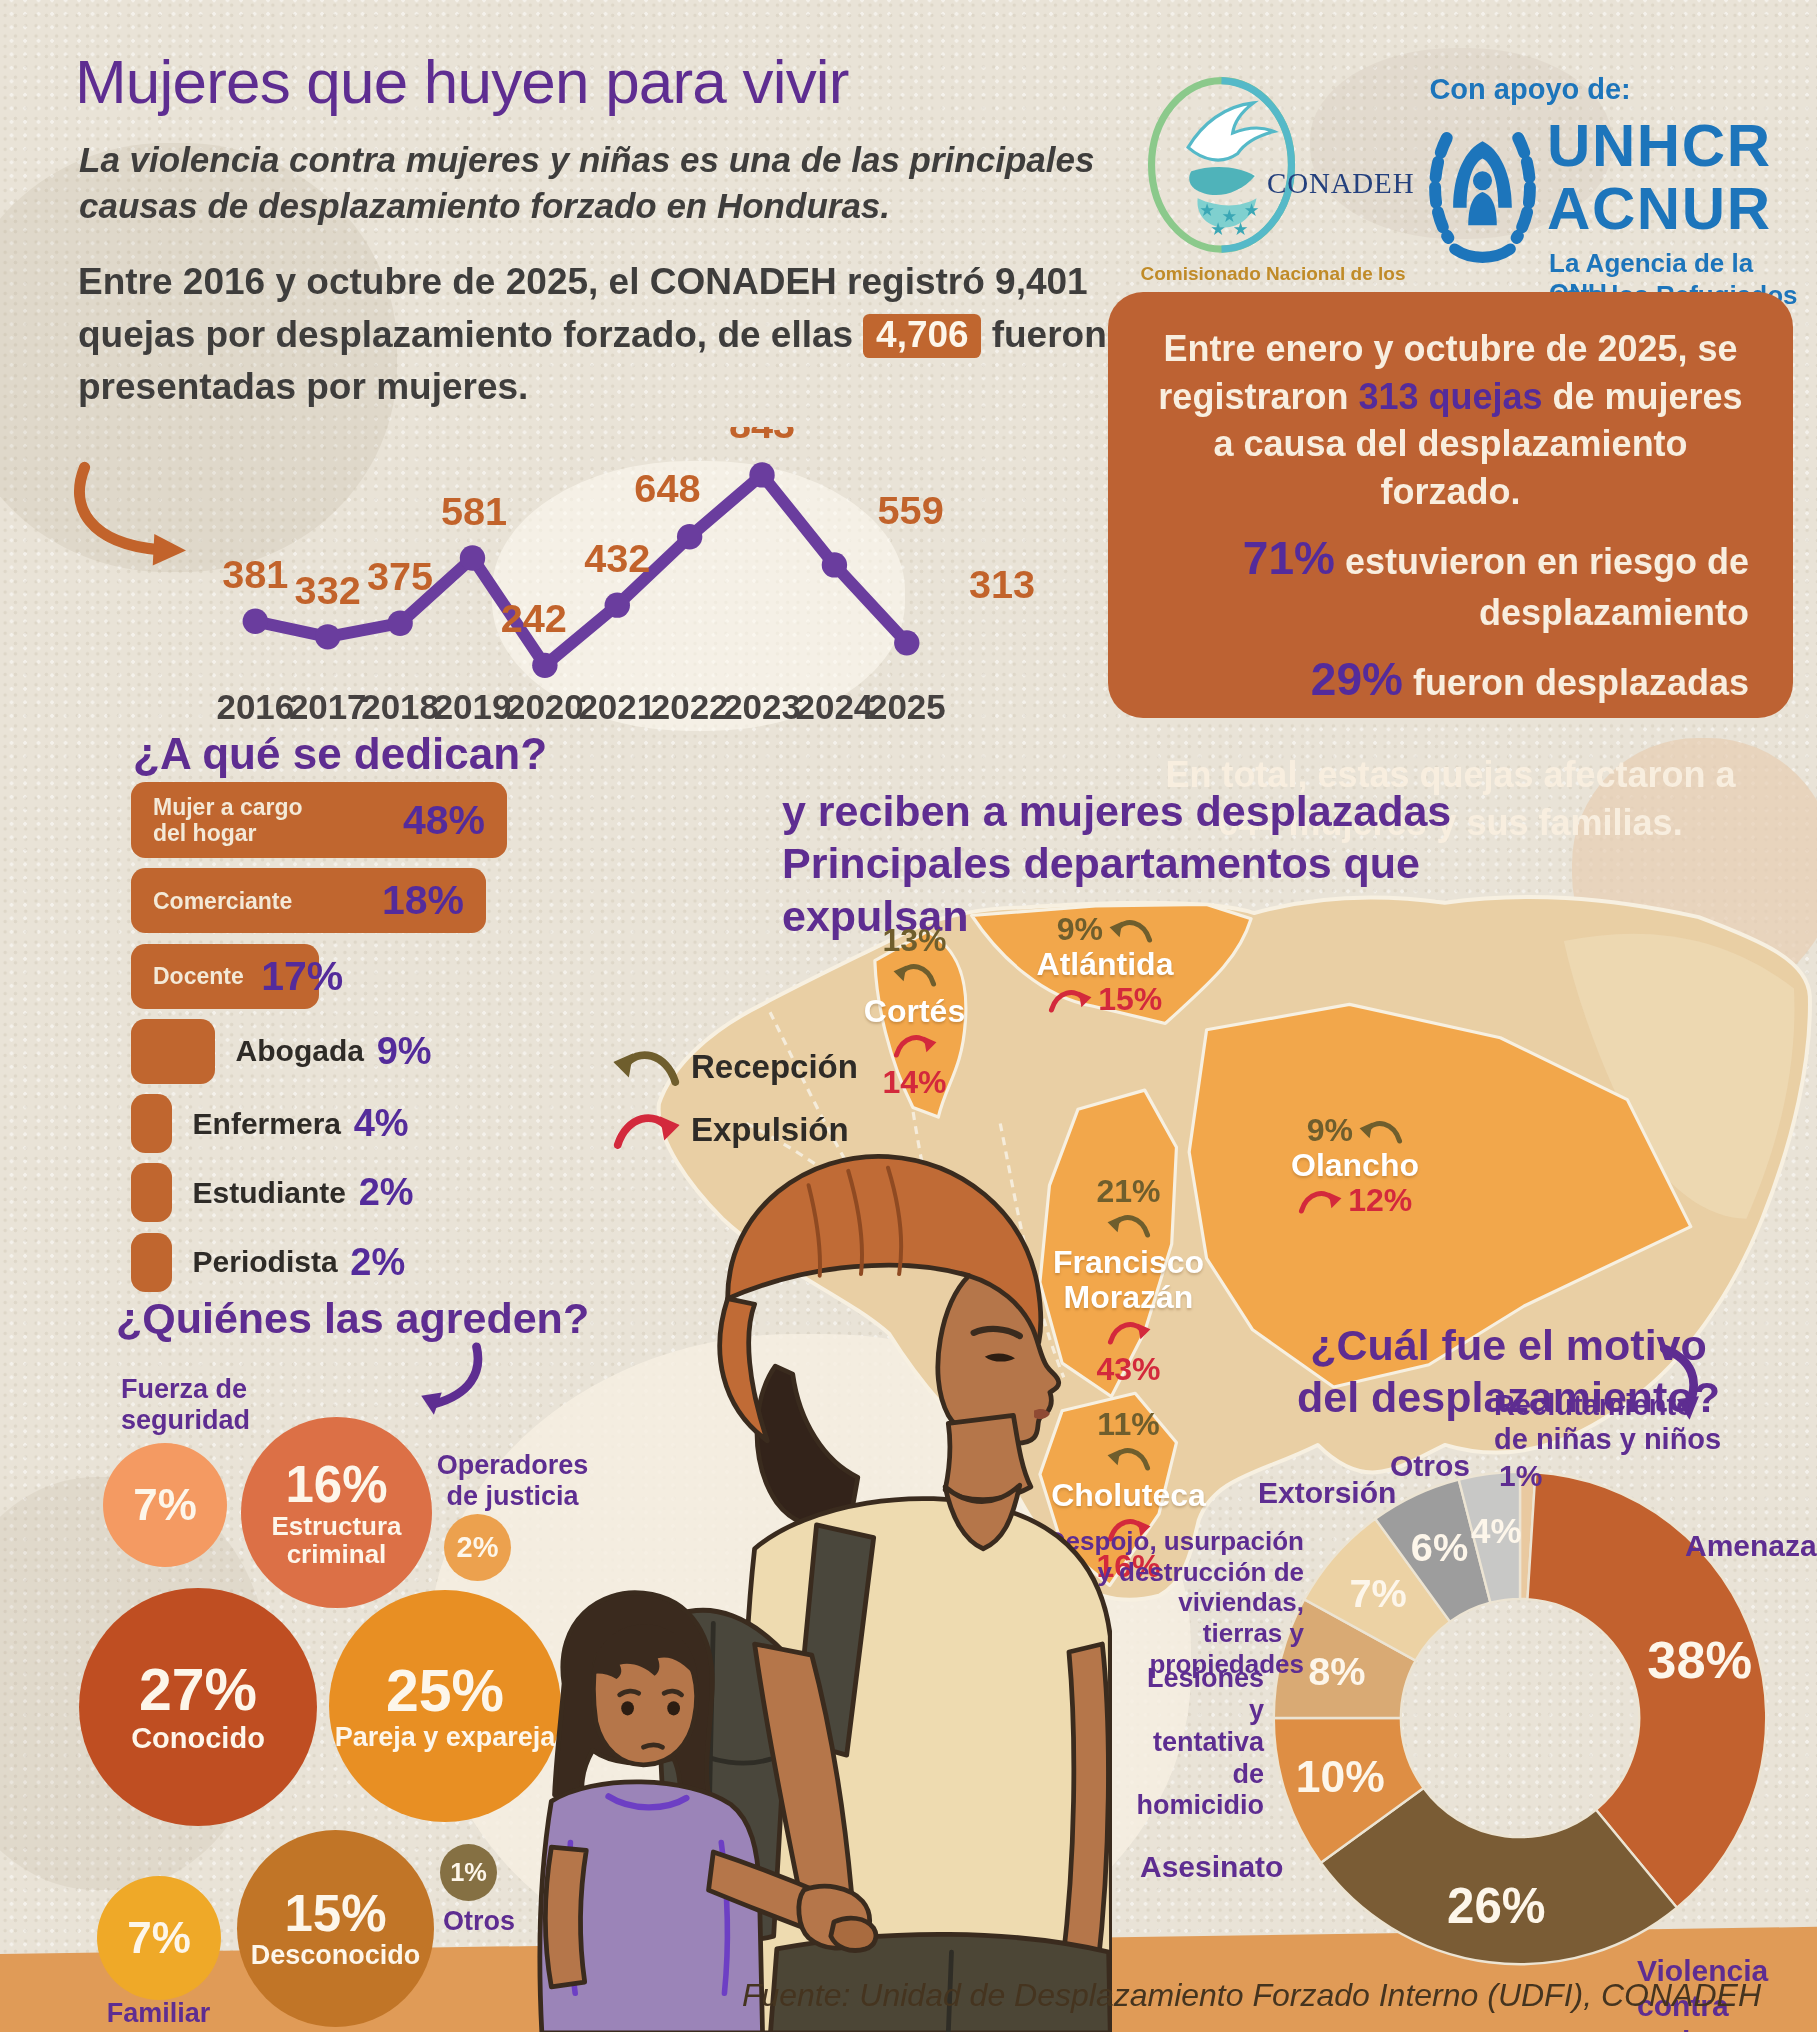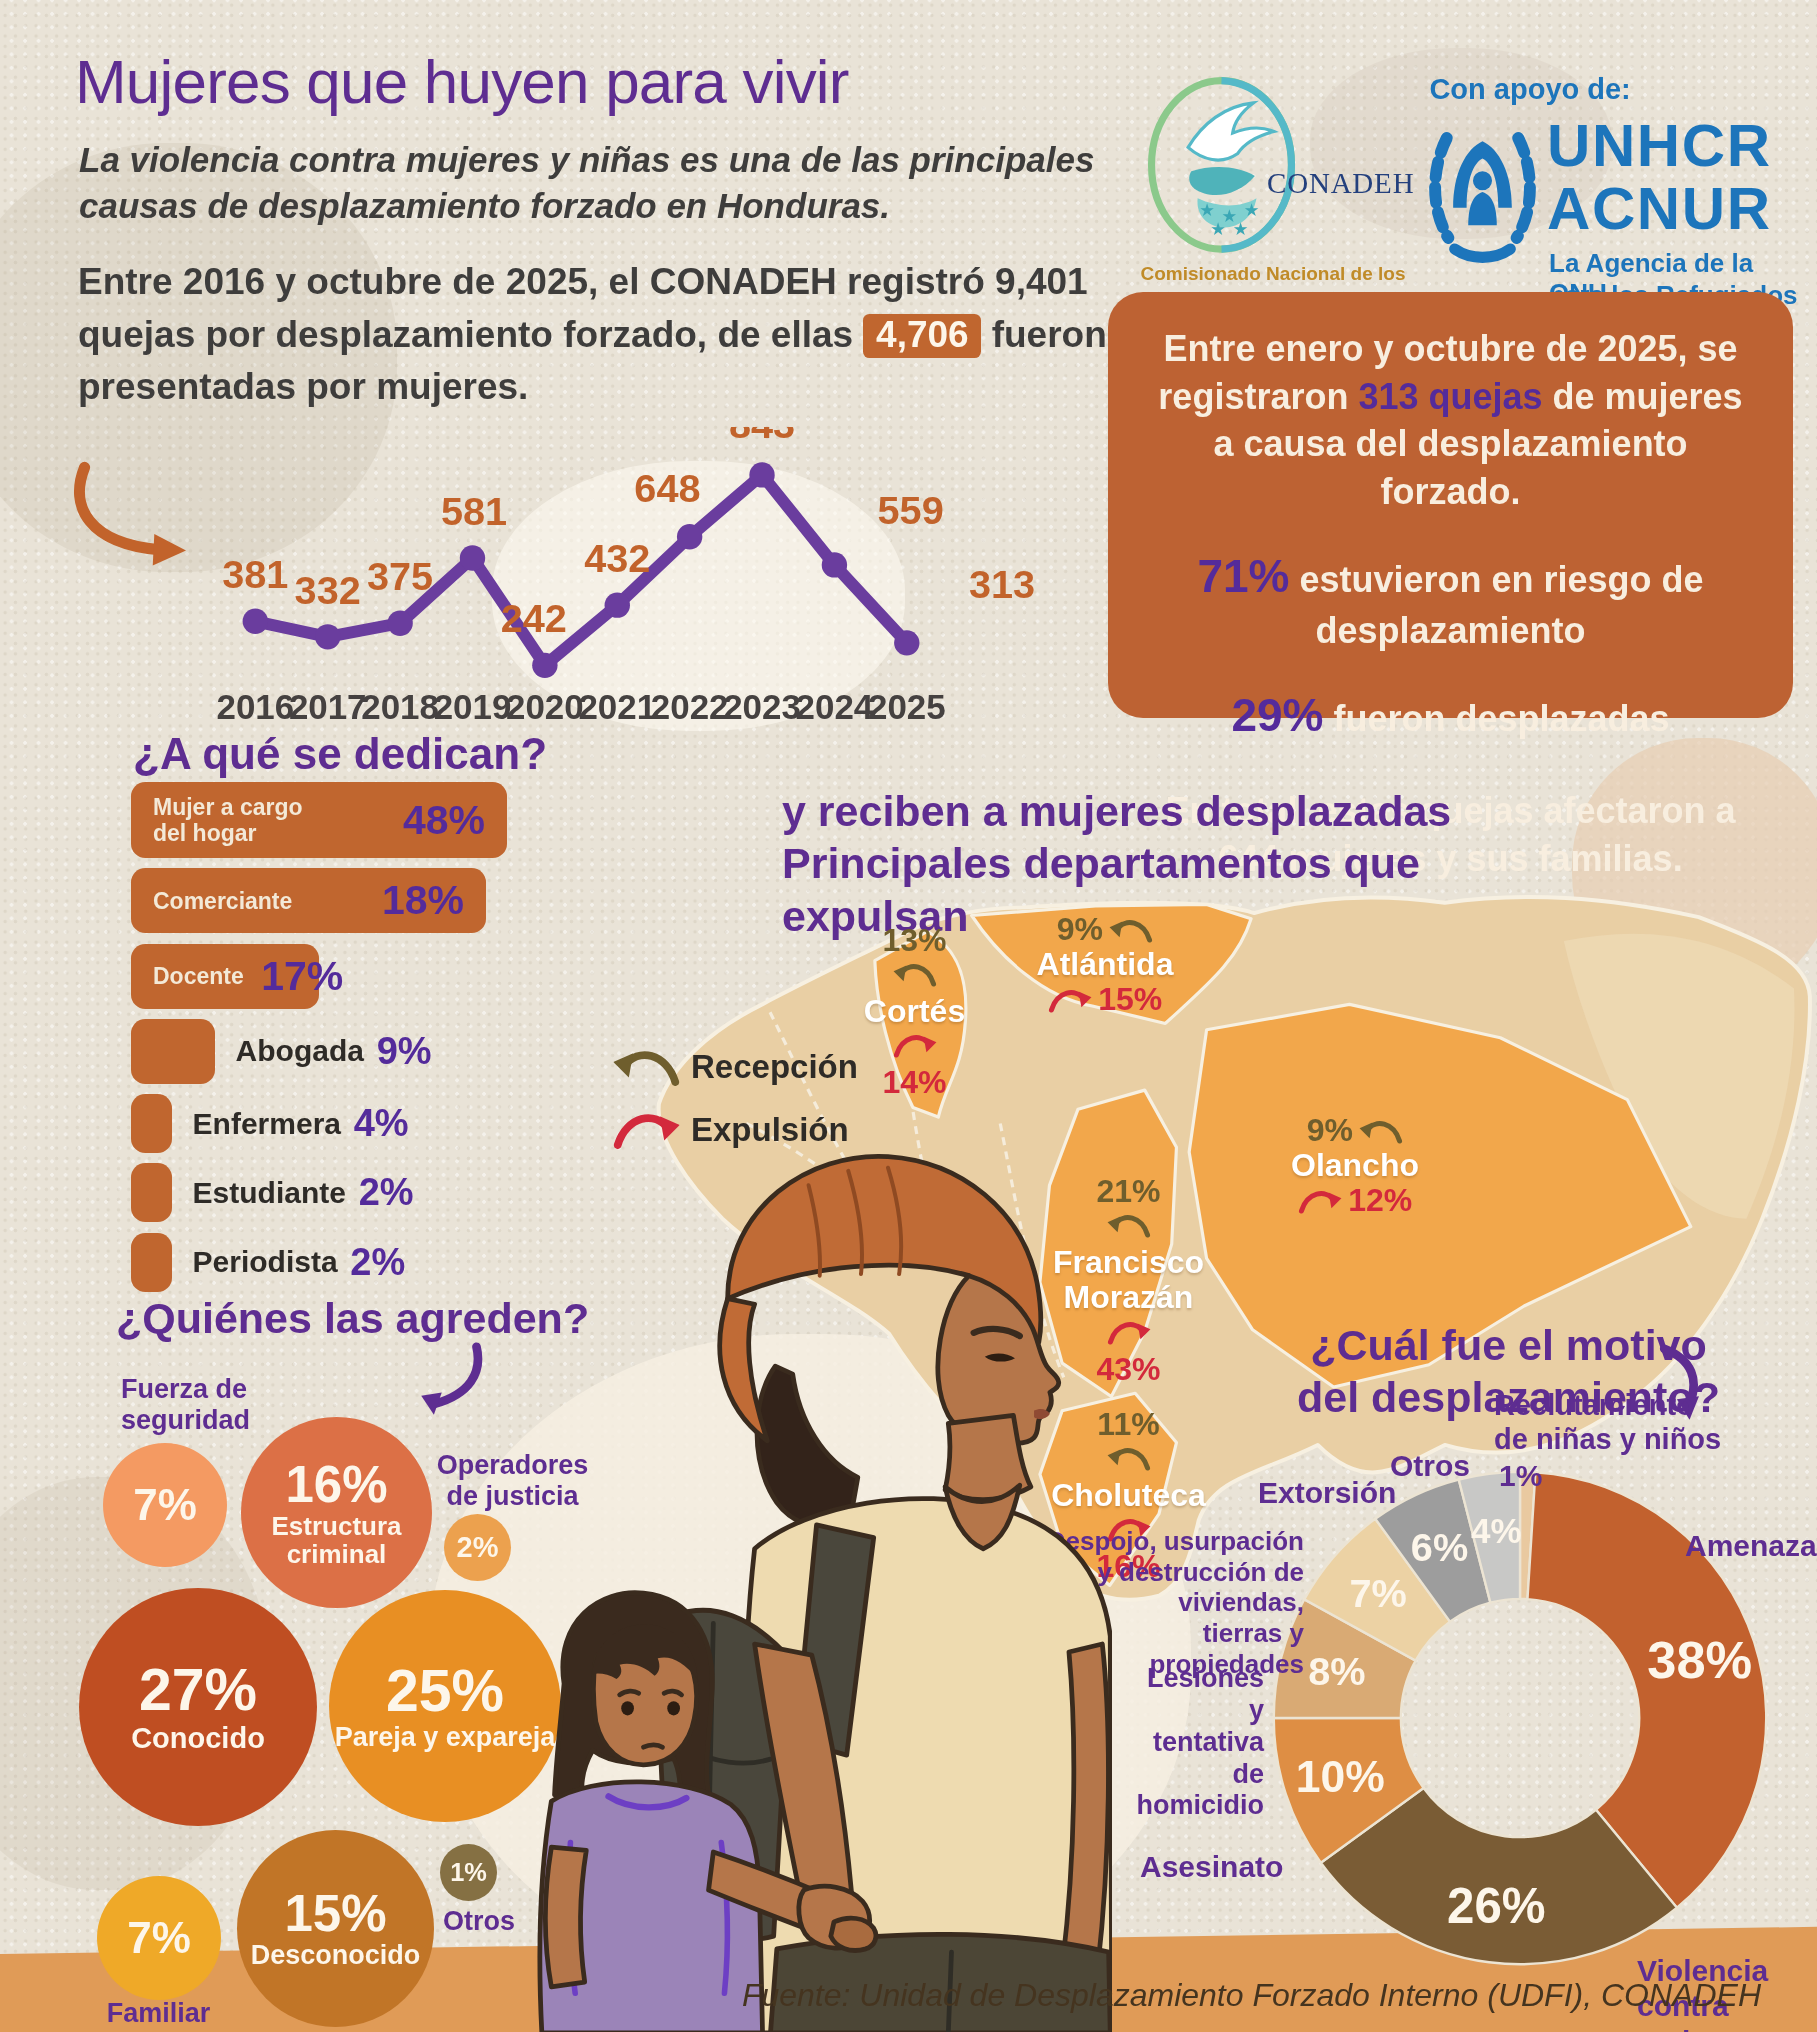--- a/index.html
+++ b/index.html
@@ -38,7 +38,7 @@
   .statbox .pp{color:var(--purple2);font-weight:800;}
   .statbox .big{font-size:46px;}
   .statbox p{margin:0 0 8px 0;}
-  .statbox .srow{margin-top:31px;}
+  .statbox .srow{margin-top:13px;text-align:right;}
   .statbox .total{margin-top:41px;}
   
   .occ-title{left:133px;top:729px;font-size:44px;font-weight:800;color:var(--purple);z-index:2;}

